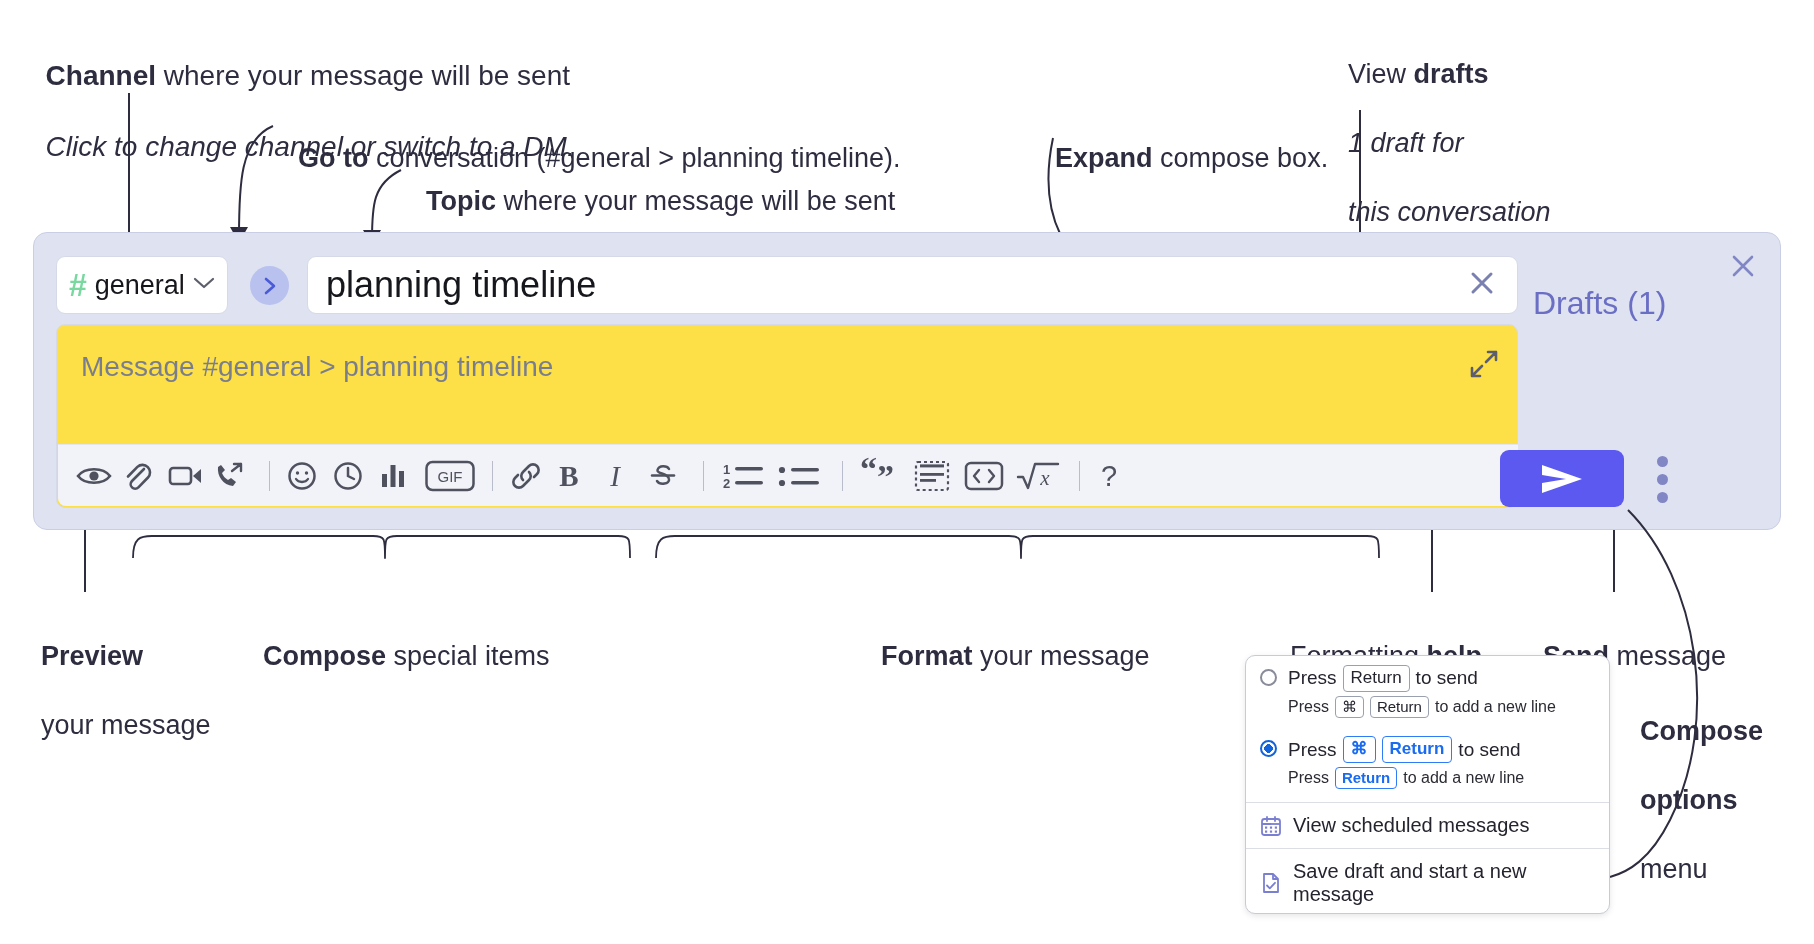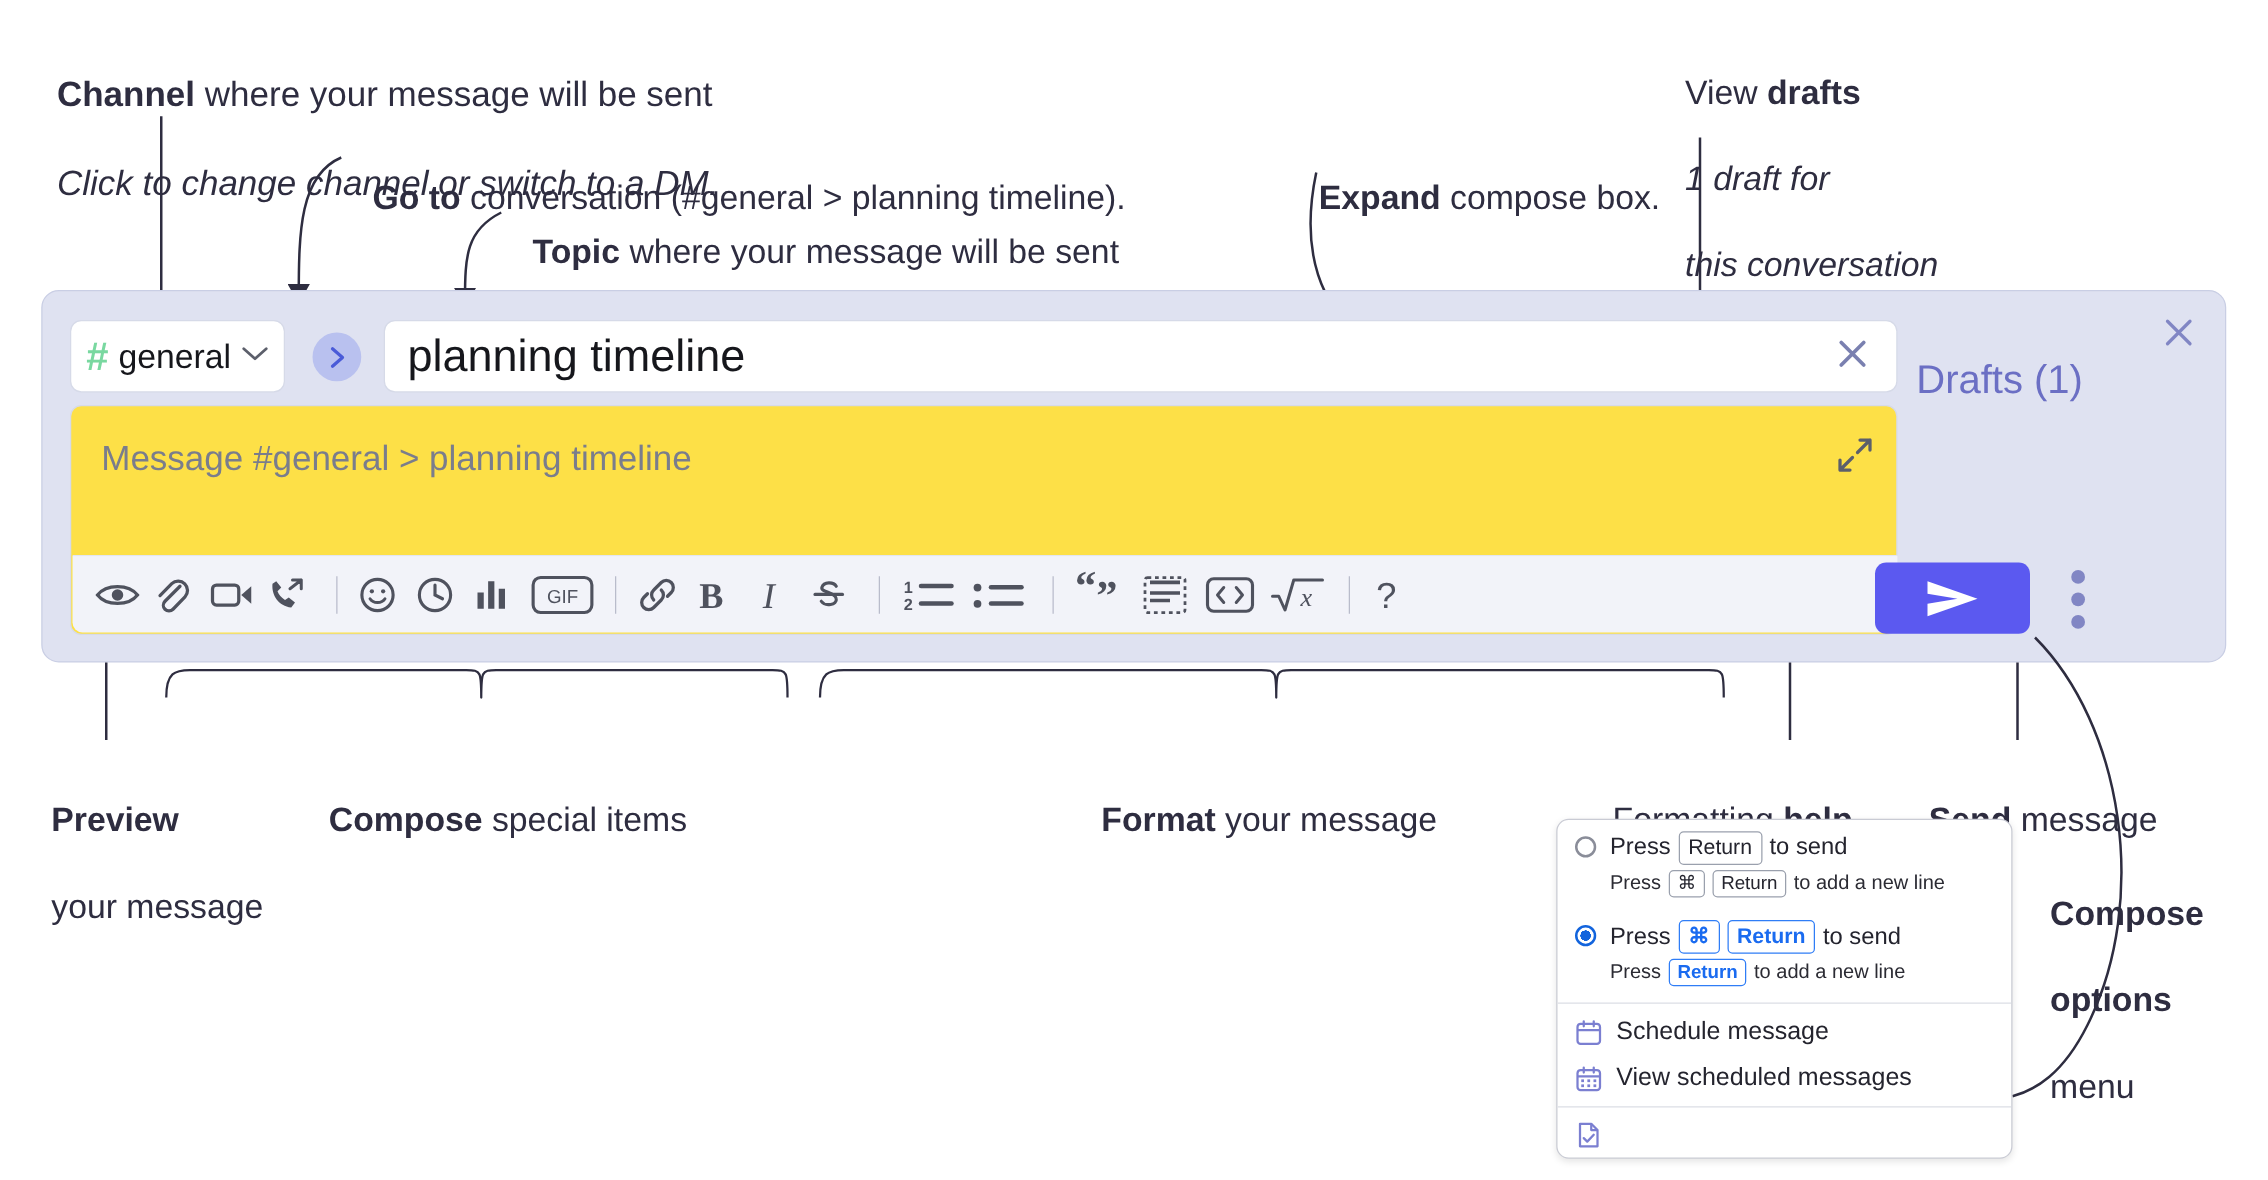--- a/index.html
+++ b/index.html
@@ -466,14 +466,6 @@
 
   <div class="divider"></div>
 
-  <div class="mitem">
-    <svg width="22" height="22" viewBox="0 0 22 22">
-      <rect x="2" y="4" width="18" height="16" rx="2.5" stroke="#7b7fd1" stroke-width="1.8" fill="none"></rect>
-      <path d="M2,9 L20,9" stroke="#7b7fd1" stroke-width="1.8"></path>
-      <path d="M7,2 L7,6 M15,2 L15,6" stroke="#7b7fd1" stroke-width="1.8" stroke-linecap="round"></path>
-    </svg>
-    <span>Schedule message</span>
-  </div>
 
   <div class="mitem">
     <svg width="22" height="22" viewBox="0 0 22 22">

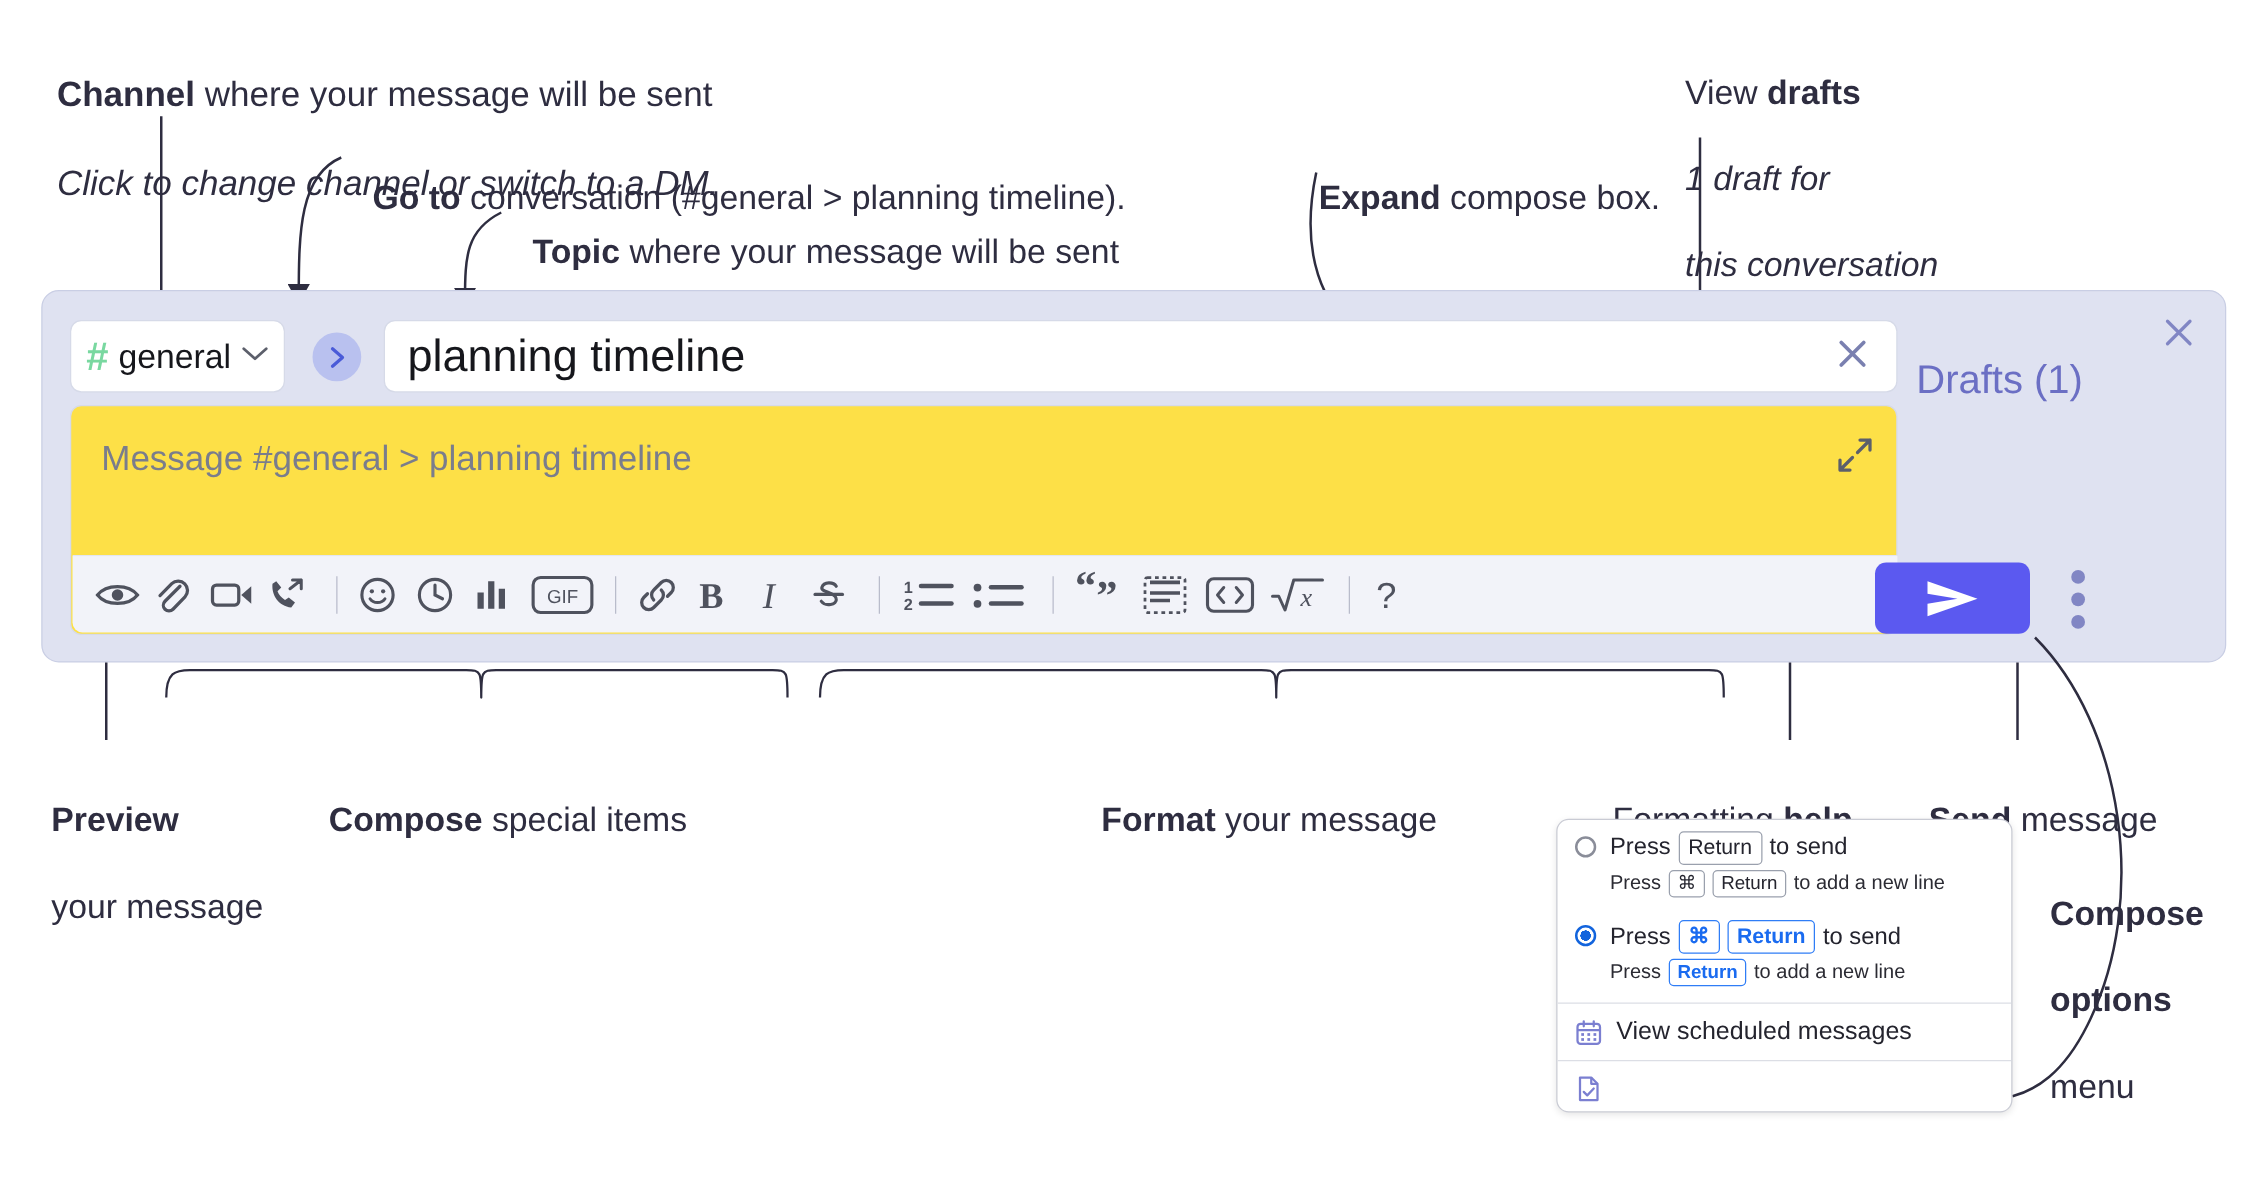--- a/index.html
+++ b/index.html
@@ -492,6 +492,7 @@
       <path d="M13,2 L13,7 L18,7" stroke="#7b7fd1" stroke-width="1.8" fill="none" stroke-linejoin="round"></path>
       <path d="M7,13.5 L9.8,16.3 L15,10.8" stroke="#7b7fd1" stroke-width="1.8" fill="none" stroke-linecap="round" stroke-linejoin="round"></path>
     </svg>
+    <span>Save draft and start a new message</span>
   </div>
 </div>
 

